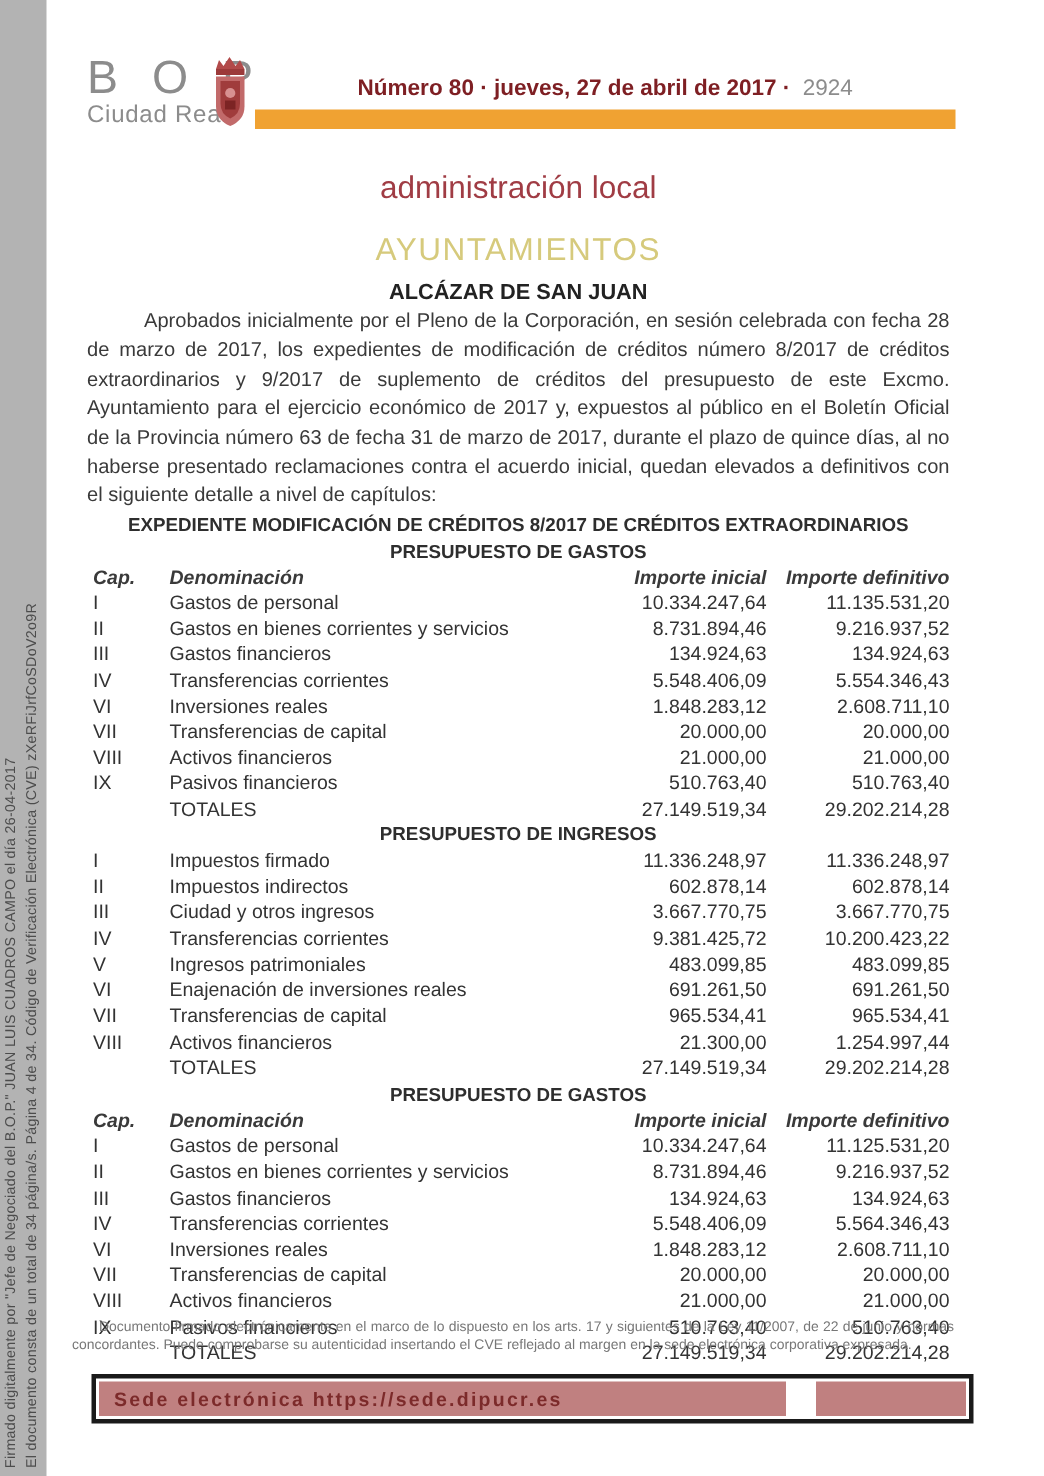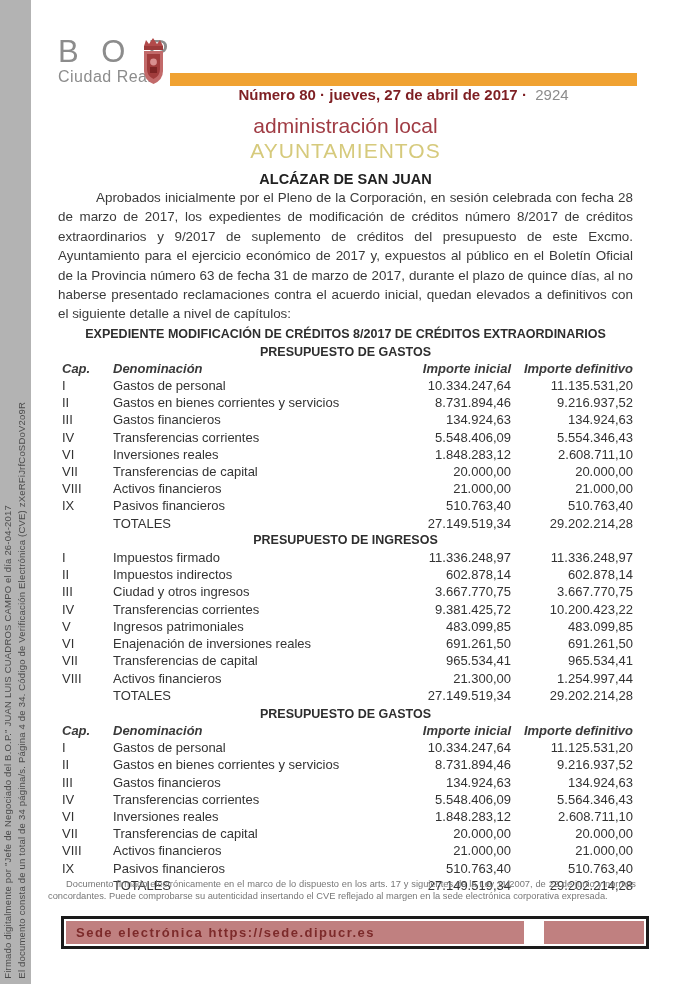--- a/index.html
+++ b/index.html
@@ -32,7 +32,6 @@
     position:absolute; left:170px; top:50px; width:467px;
     text-align:center; font-size:15px; font-weight:bold; color:#7e1f23;
     white-space:nowrap;
-    margin-top:36px;
   }
   .issue-line .pageno { color:#8c8c8c; font-weight:normal; }
   

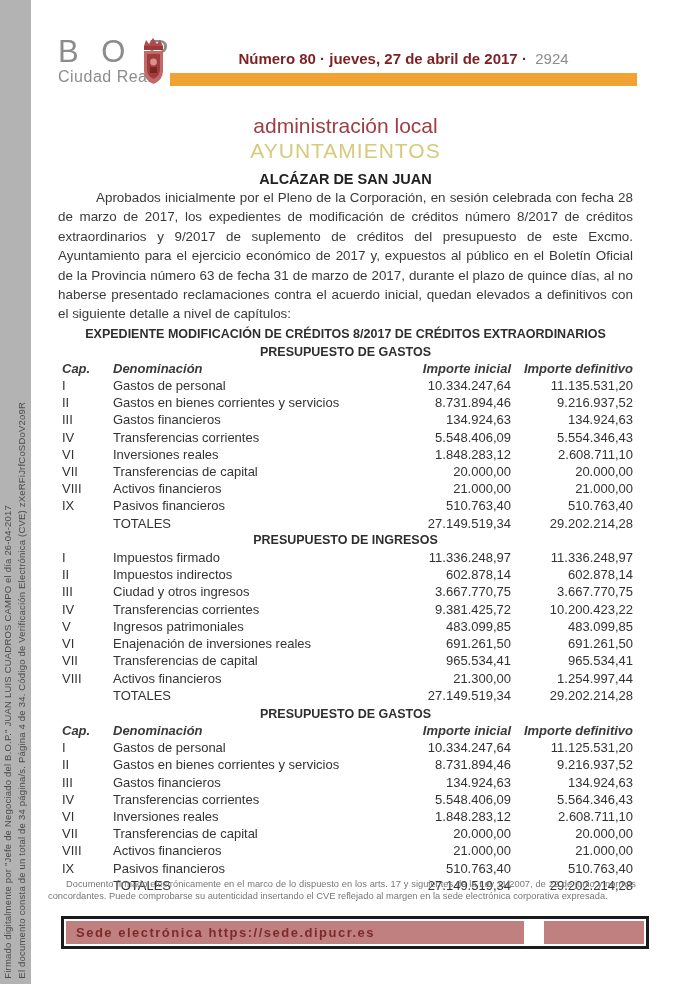--- a/index.html
+++ b/index.html
@@ -36,7 +36,7 @@
   .issue-line .pageno { color:#8c8c8c; font-weight:normal; }
   
   .content { position:absolute; left:58px; top:113px; width:575px; }
-  .h-admin { text-align:center; font-size:21px; color:#a03c44; line-height:25px; margin-bottom:0; }
+  .h-admin { text-align:center; font-size:21px; color:#a03c44; line-height:25px; margin-bottom:16px; }
   .h-ayunt { text-align:center; font-size:21px; color:#d6ca7c; line-height:25px; margin-bottom:8px; letter-spacing:1px; }
   .h-muni  { text-align:center; font-size:14.5px; font-weight:bold; color:#222; line-height:17px; }
   .h-anun  { text-align:center; font-size:10.5px; color:#222; line-height:13px; margin-bottom:8px; }

